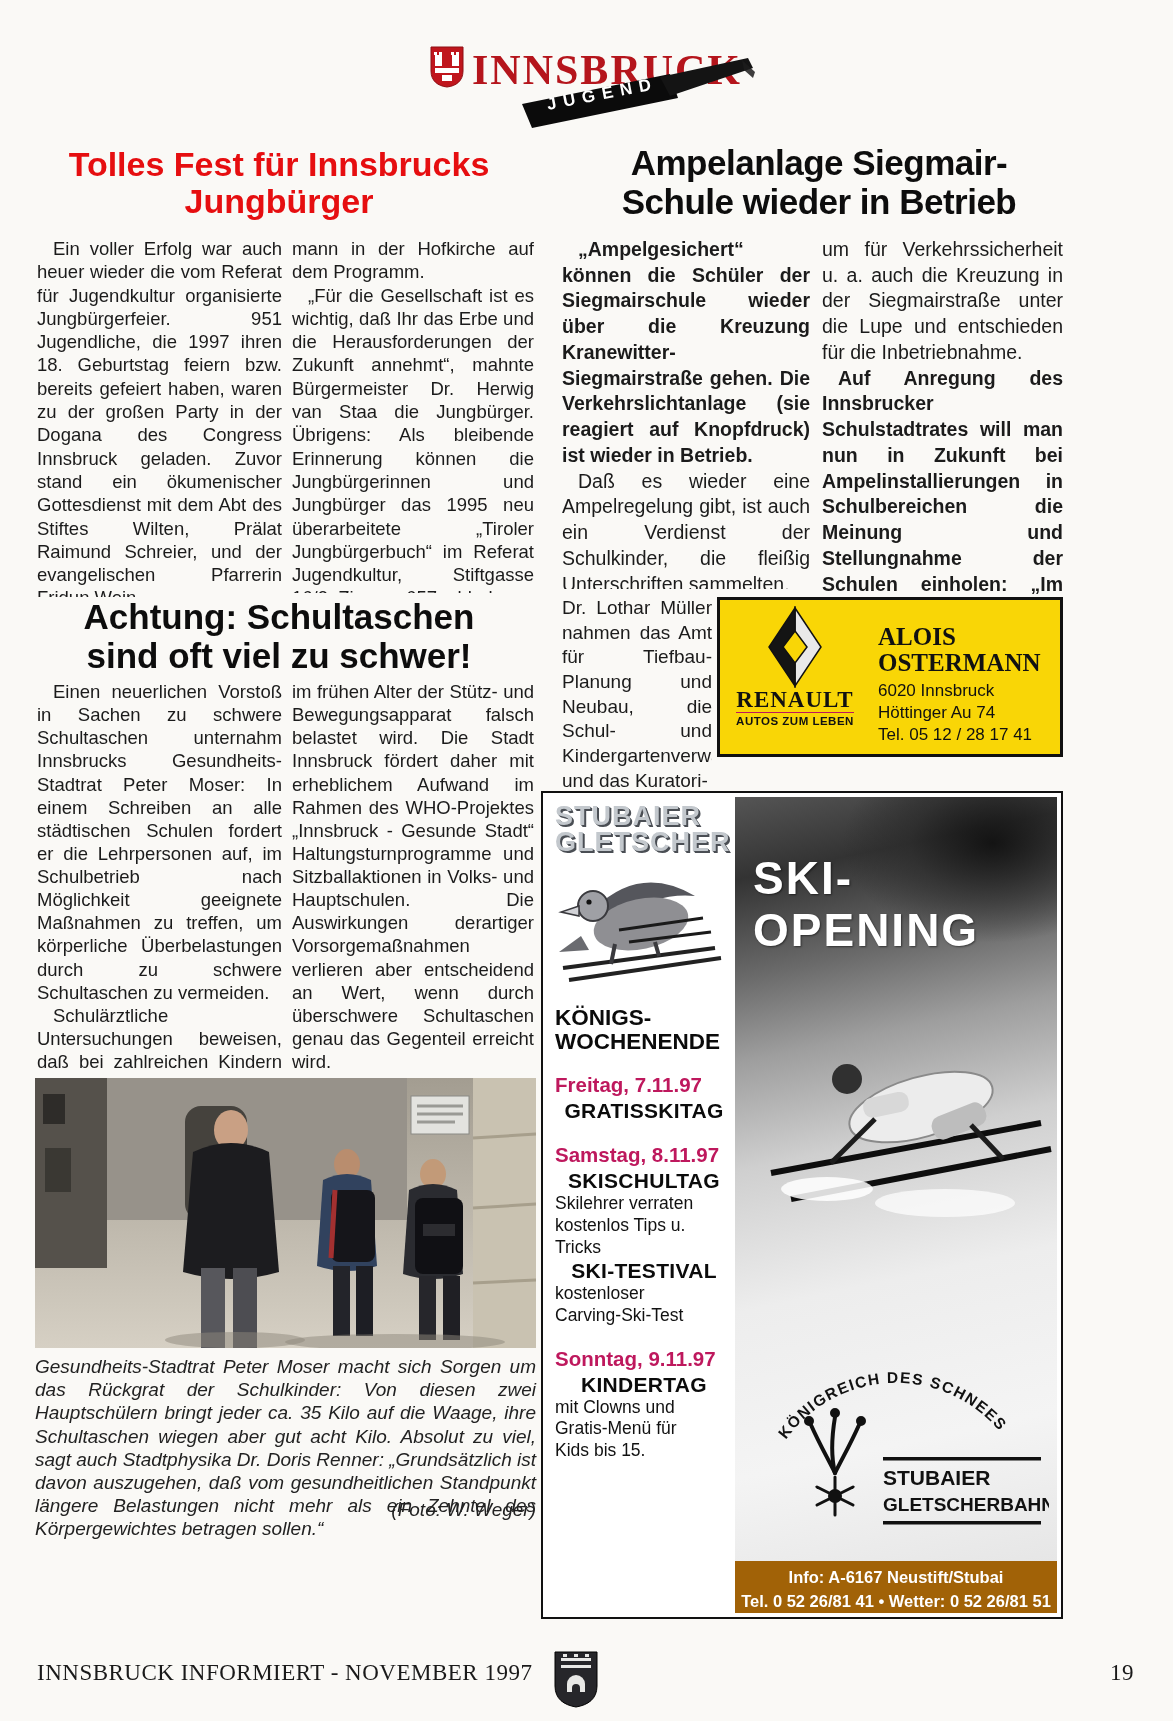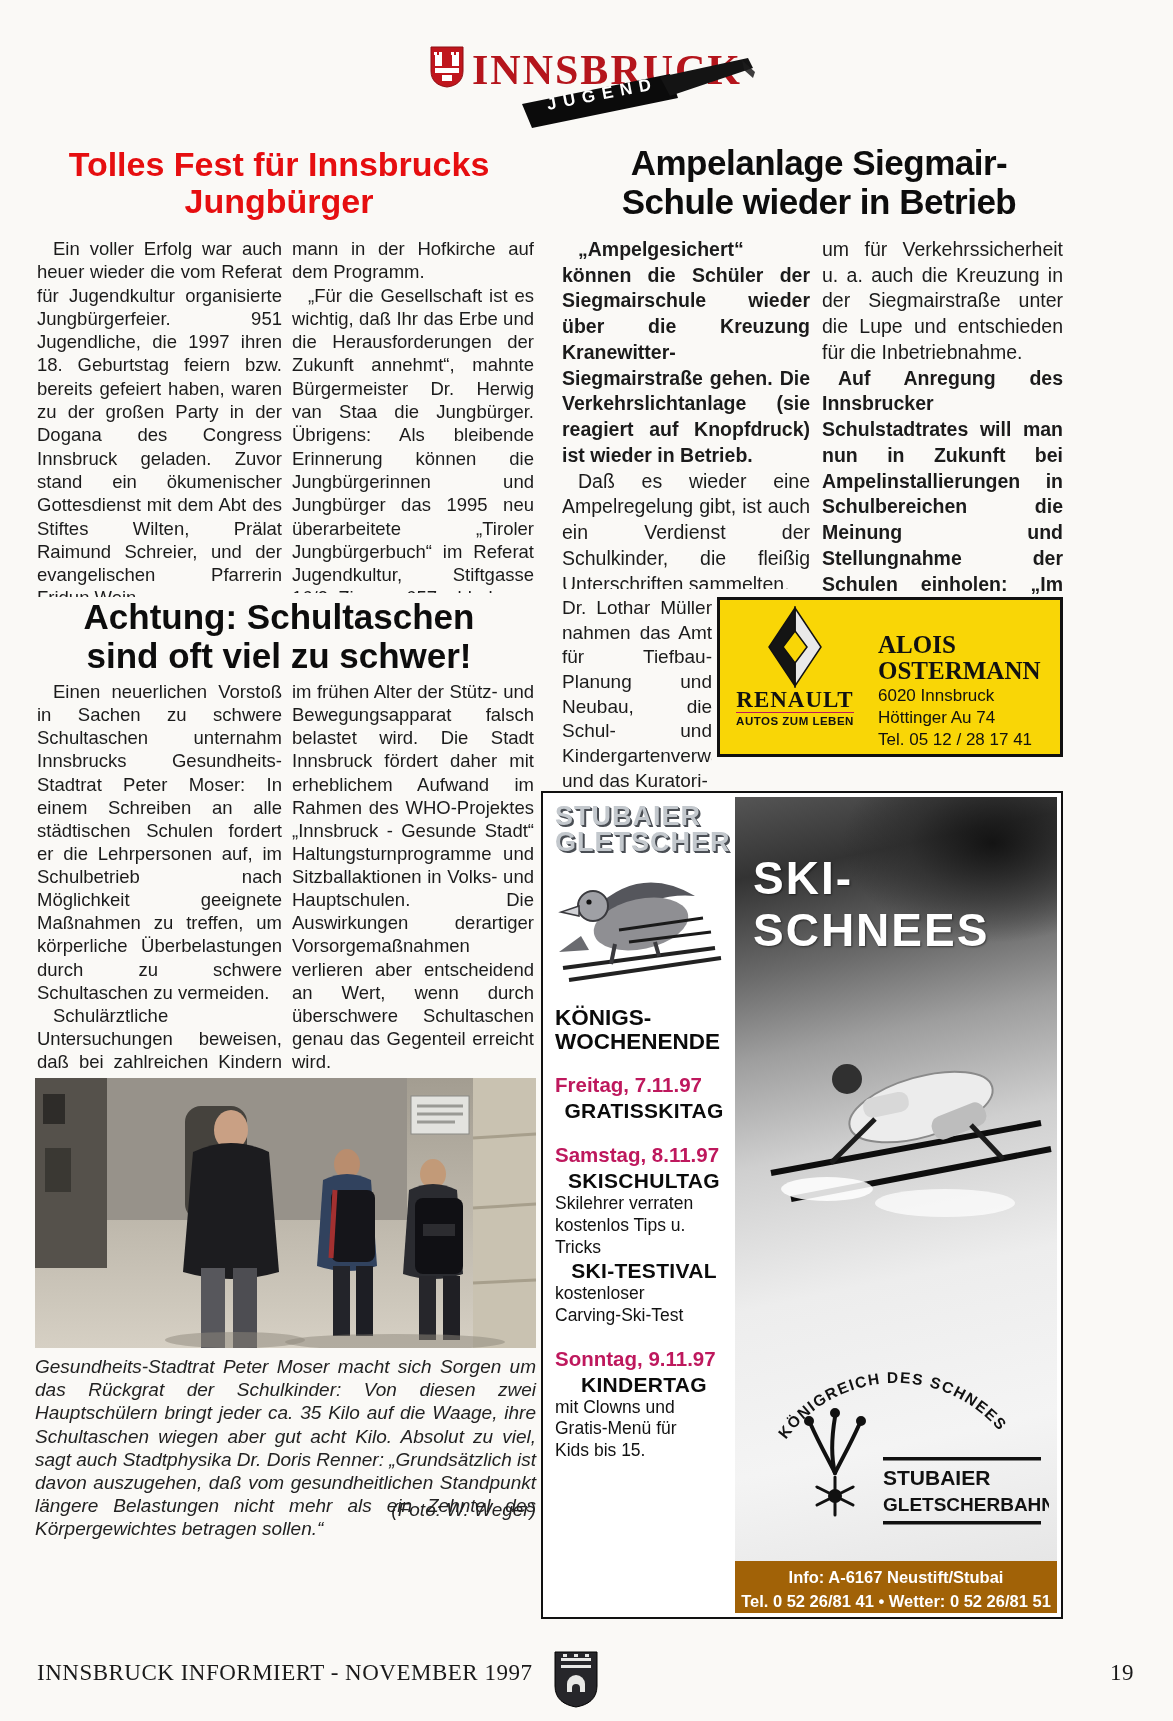--- a/index.html
+++ b/index.html
@@ -39,7 +39,7 @@
   .renault-word{font-family:"Liberation Serif",serif;font-weight:bold;font-size:23px;
     letter-spacing:1px;color:#111;border-bottom:1px solid #be185d;line-height:1;padding-bottom:1px;}
   .renault-tagline{font-size:11.5px;font-weight:bold;letter-spacing:0.5px;color:#111;margin-top:2px;}
-  .renault-right{flex:1;padding:8px 6px 8px 8px;display:flex;flex-direction:column;justify-content:space-between;margin-top:24px;}
+  .renault-right{flex:1;padding:24px 6px 8px 8px;display:flex;flex-direction:column;justify-content:space-between;}
   .dealer{font-family:"Liberation Serif",serif;font-weight:bold;font-size:25px;line-height:1.05;color:#111;}
   .dealer-addr{font-size:17px;line-height:1.3;color:#111;}
 

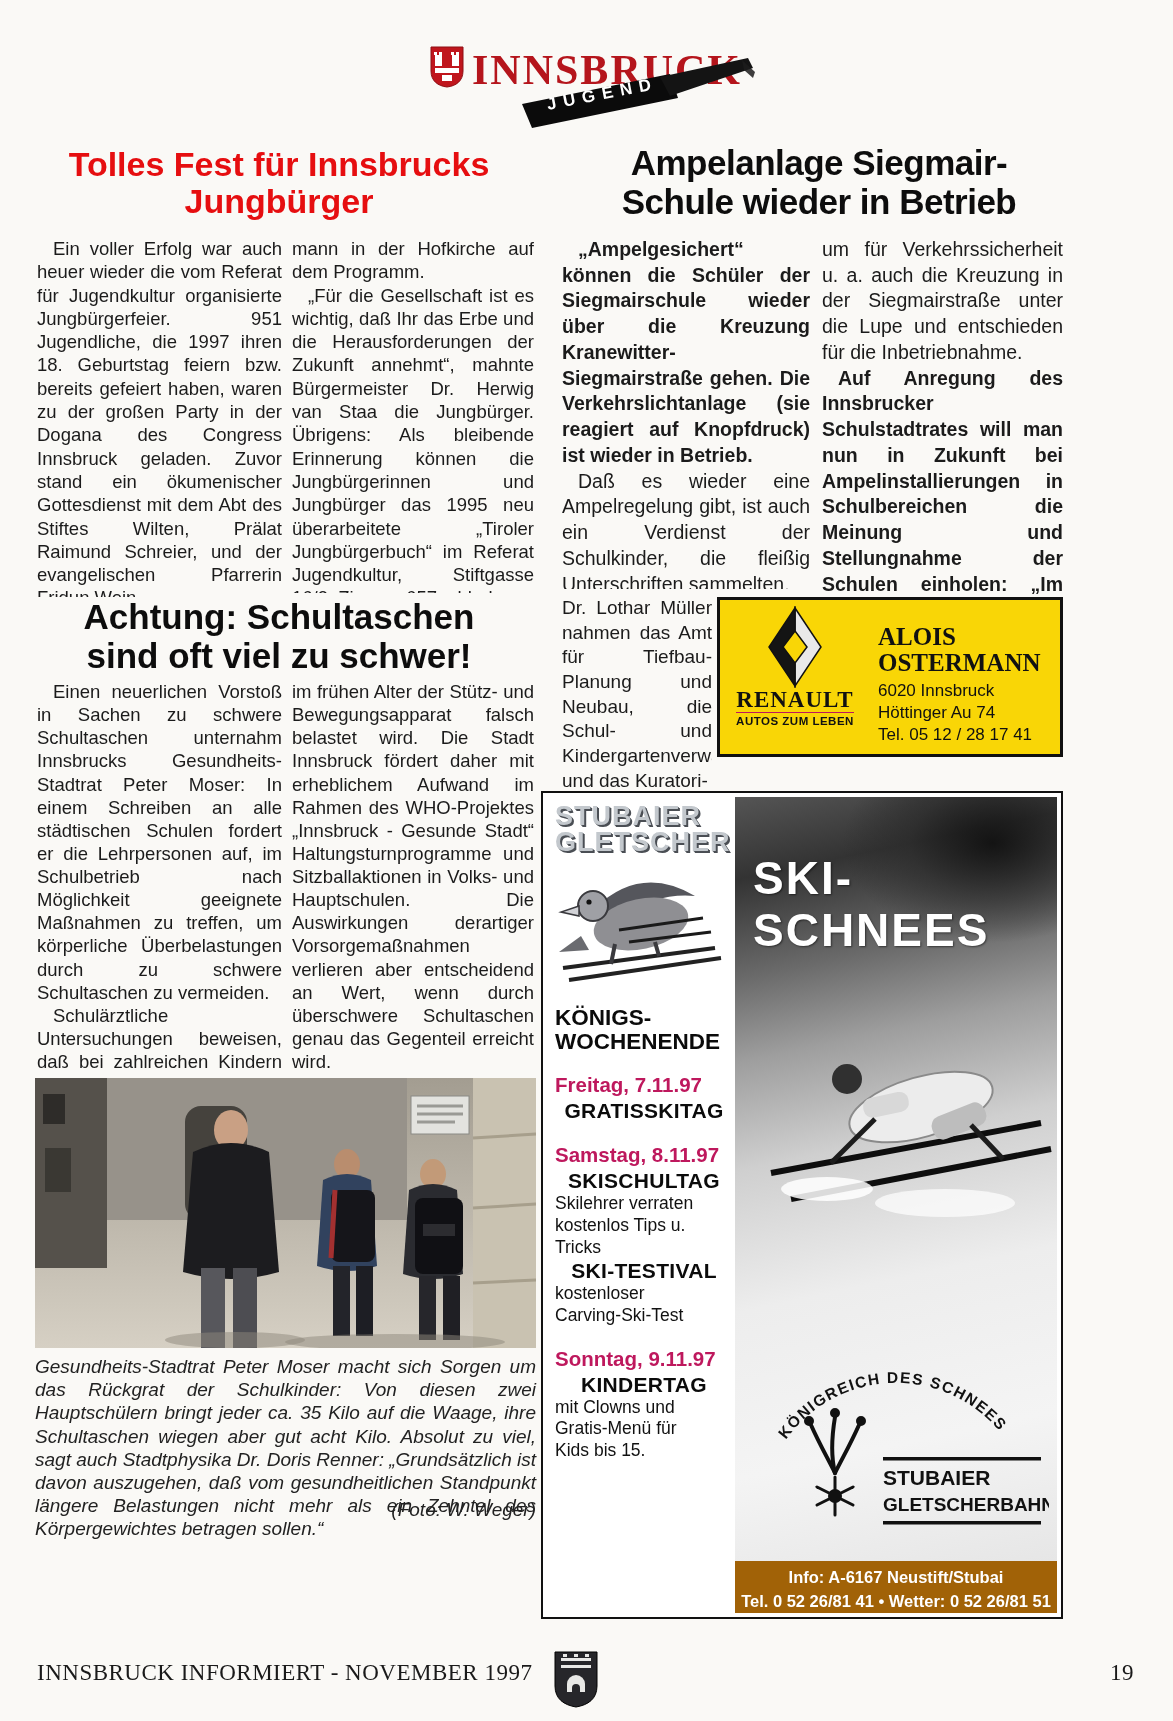--- a/index.html
+++ b/index.html
@@ -280,7 +280,7 @@
       </div>
       <div class="ski-opening">
         <div>SKI-</div>
-        <div>SCHNEES</div>
+        <div>OPENING</div>
       </div>
       <svg class="brand-logo" width="306" height="186" viewBox="0 0 306 186">
         <defs>

